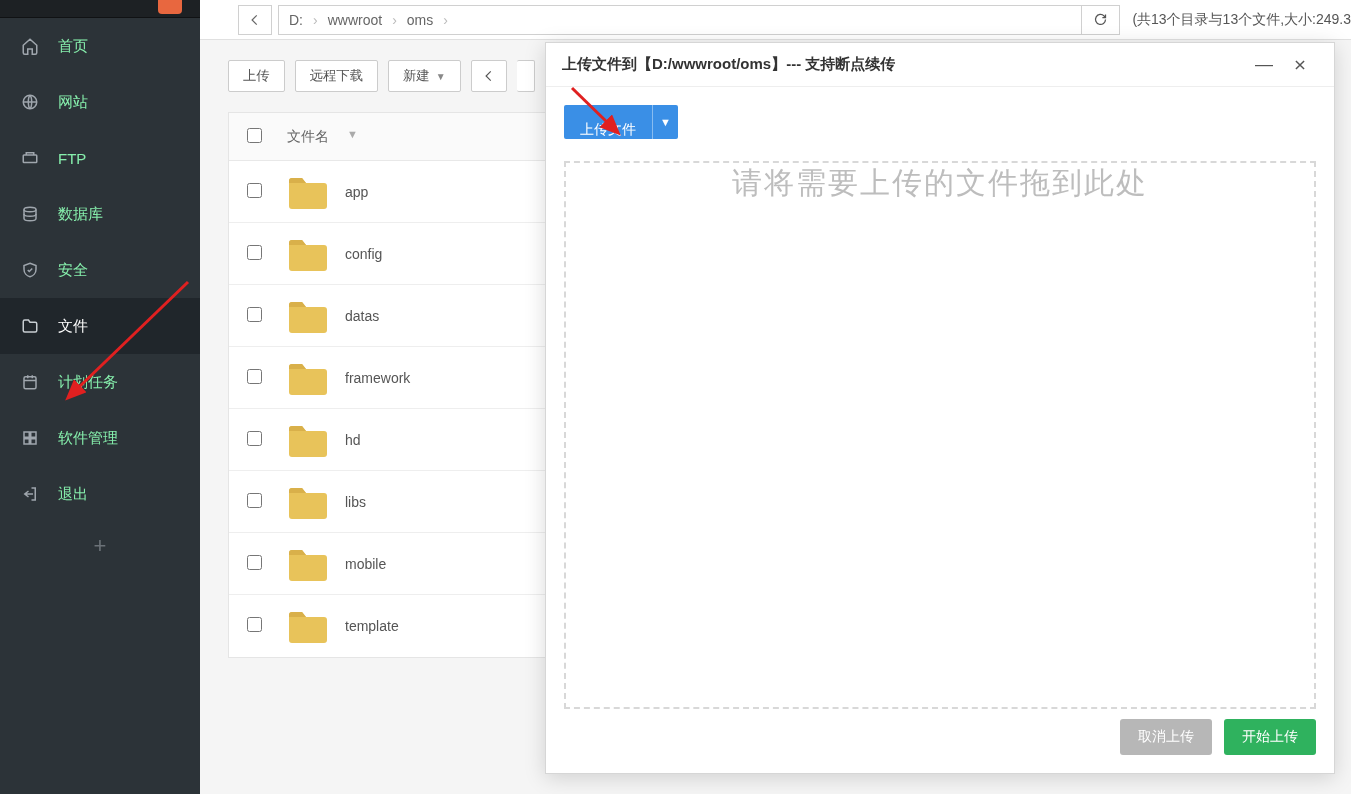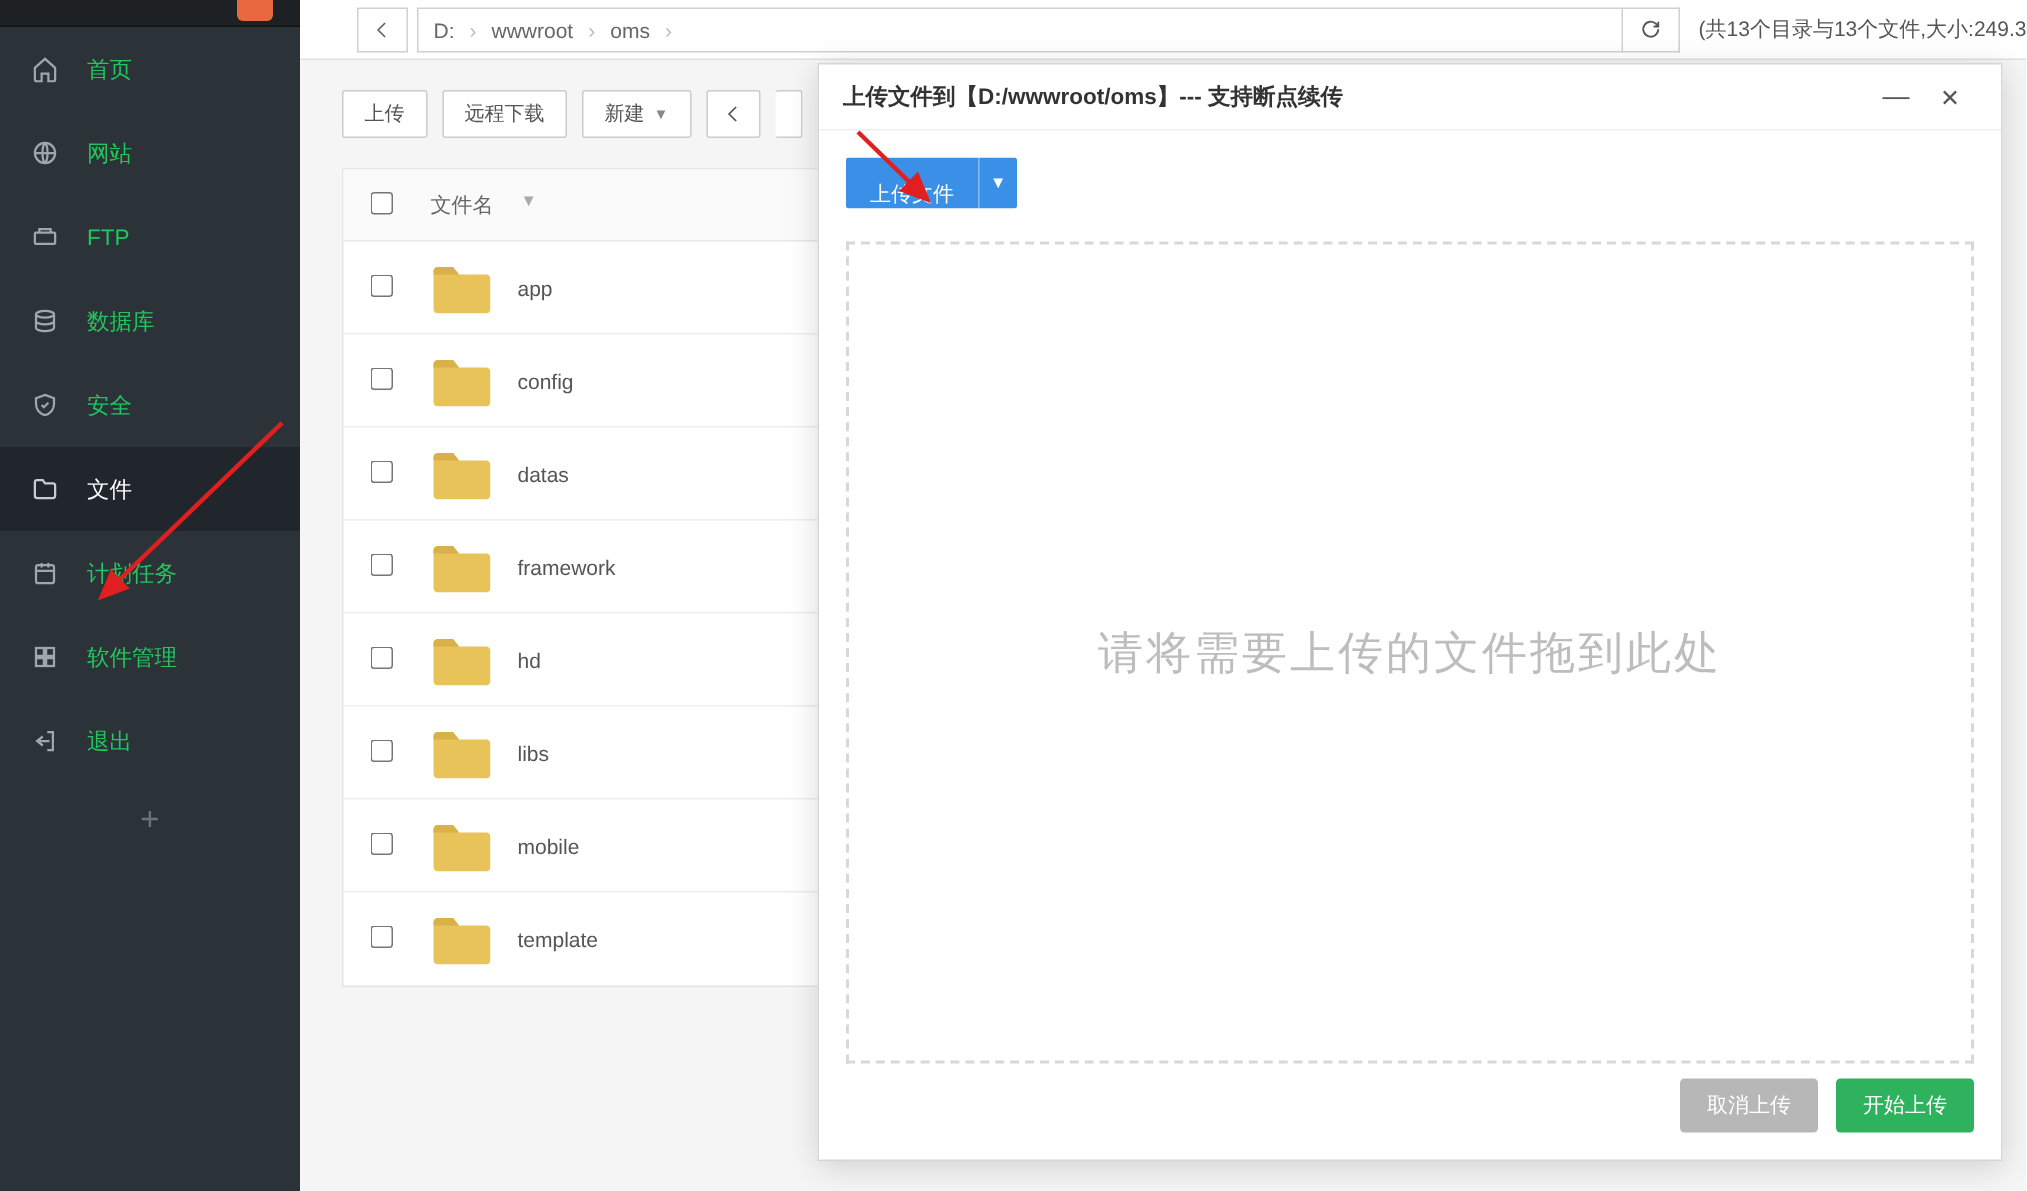--- a/index.html
+++ b/index.html
@@ -8,7 +8,7 @@
 .sidebar { position: absolute; left: 0; top: 0; width: 200px; height: 794px; background: #2c3338; }
 .sidebar-header { height: 18px; background: #1d2124; border-bottom: 1px solid #101214; position: relative; }
 .sidebar-header .orange-badge { position: absolute; right: 18px; top: -4px; width: 24px; height: 18px; background: #e8673f; border-radius: 4px; }
-.sidebar-item { display: flex; align-items: center; height: 56px; padding-left: 20px; color: #22c55e; cursor: pointer; }
+.sidebar-item { display: flex; align-items: center; height: 56px; padding-left: 20px; color: #86efac; cursor: pointer; }
 .sidebar-item.active { background: #20262b; color: #fff; }
 .sidebar-item .icon { width: 20px; height: 20px; margin-right: 18px; display: inline-flex; align-items: center; justify-content: center; color: #9fa6ad; }
 .sidebar-item.active .icon { color: #c7cdd2; }

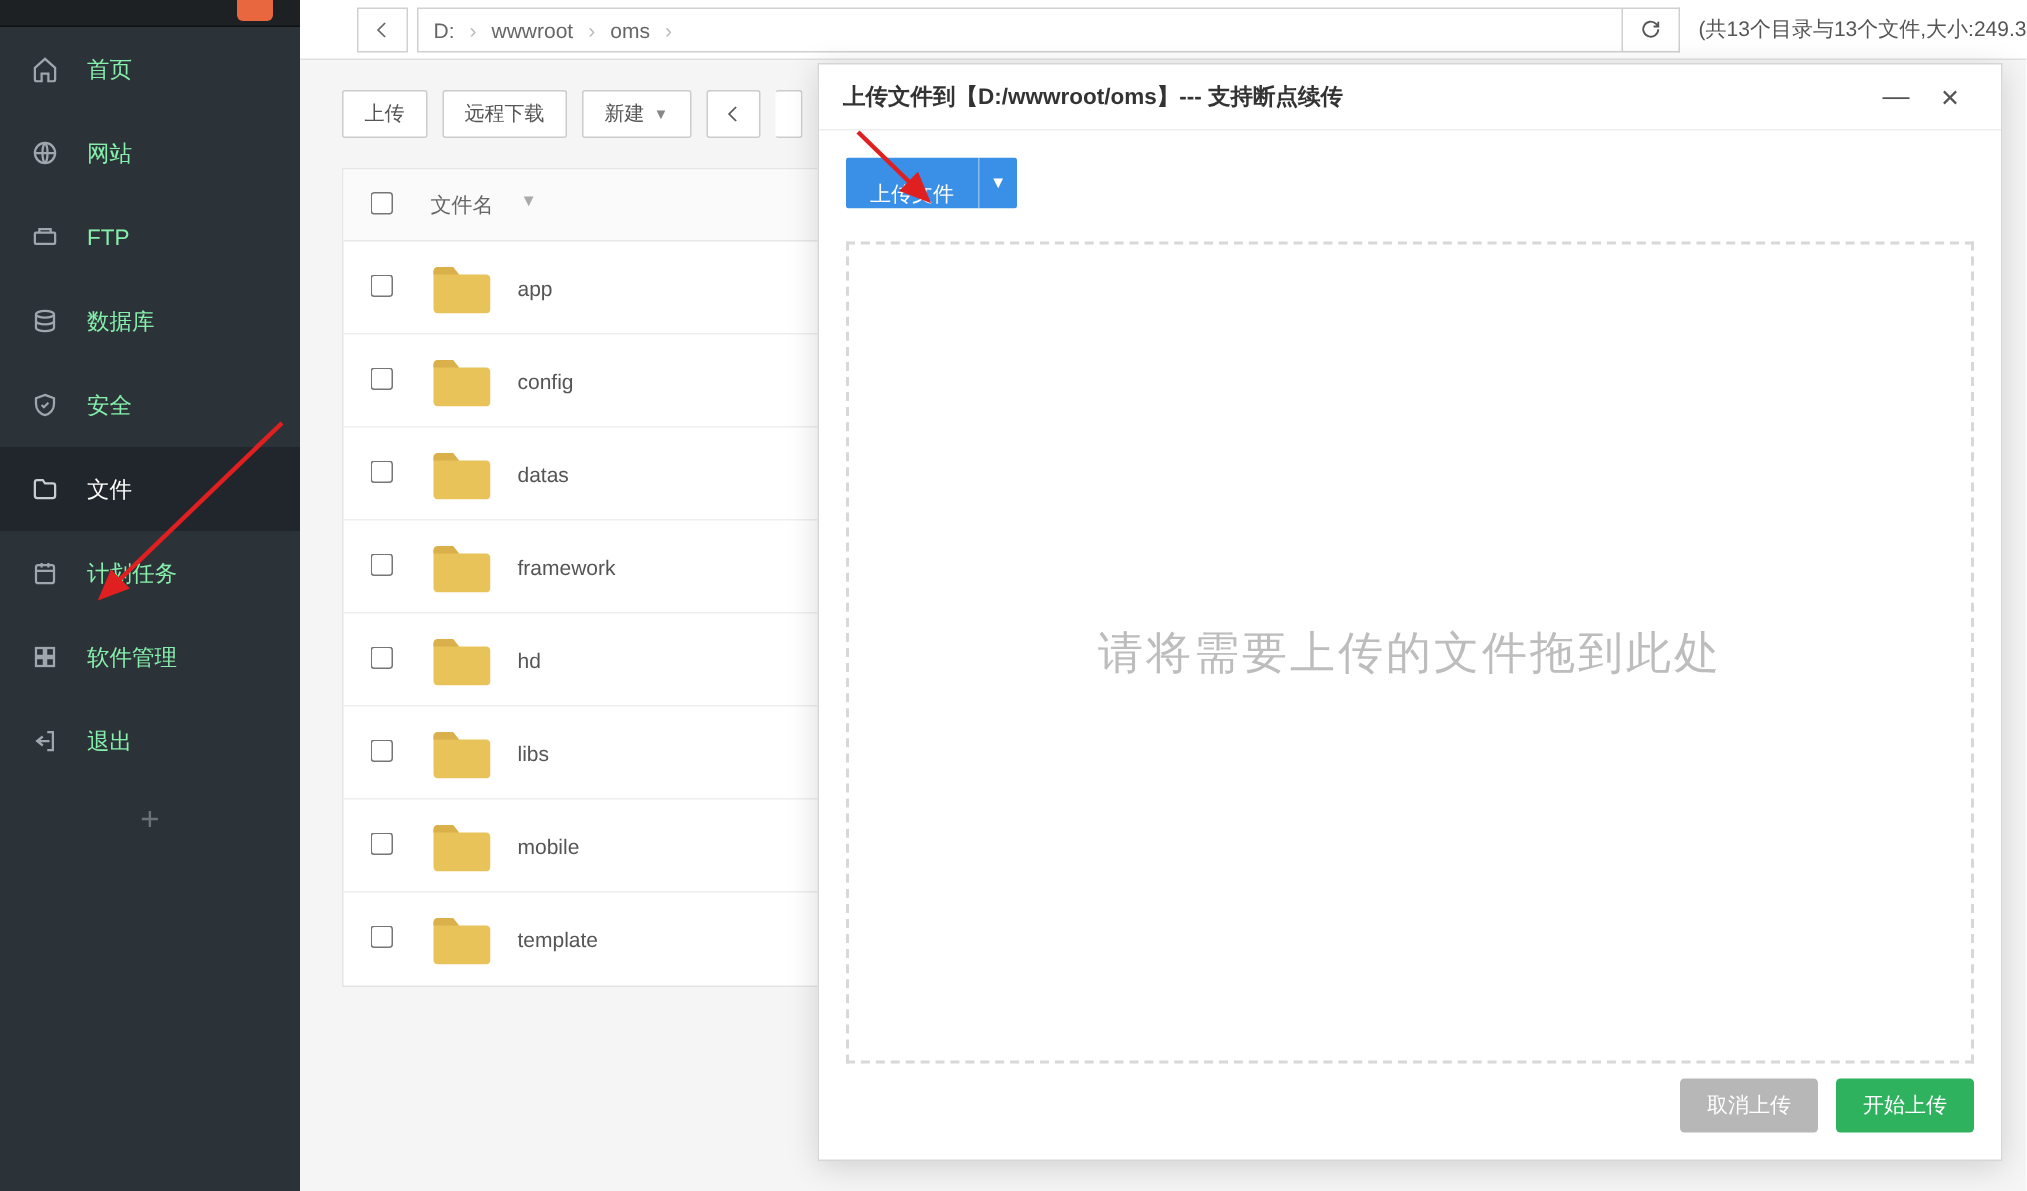--- a/index.html
+++ b/index.html
@@ -50,7 +50,7 @@
 .upload-split { display: inline-flex; height: 34px; border-radius: 2px; overflow: hidden; }
 .upload-main { background: #3a8fe6; color: #fff; padding: 0 16px; display: inline-flex; align-items: flex-end; cursor: pointer; }
 .upload-drop { background: #3a8fe6; color: #fff; width: 26px; display: inline-flex; align-items: center; justify-content: center; border-left: 1px solid rgba(255,255,255,0.4); cursor: pointer; font-size: 11px; }
-.dropzone { margin-top: 22px; height: 548px; border: 2px dashed #d8d8d8; display: flex; align-items: center; justify-content: center; }
+.dropzone { margin-top: 22px; height: 548px; border: 2px dashed #d8d8d8; display: flex; justify-content: center; }
 .dropzone-text { color: #bdbdbd; font-size: 30px; letter-spacing: 2px; }
 .modal-footer { display: flex; justify-content: flex-end; gap: 12px; padding: 0 18px 18px 18px; }
 .mbtn { height: 36px; padding: 0 18px; border: none; border-radius: 3px; color: #fff; cursor: pointer; font-size: 14px; }

